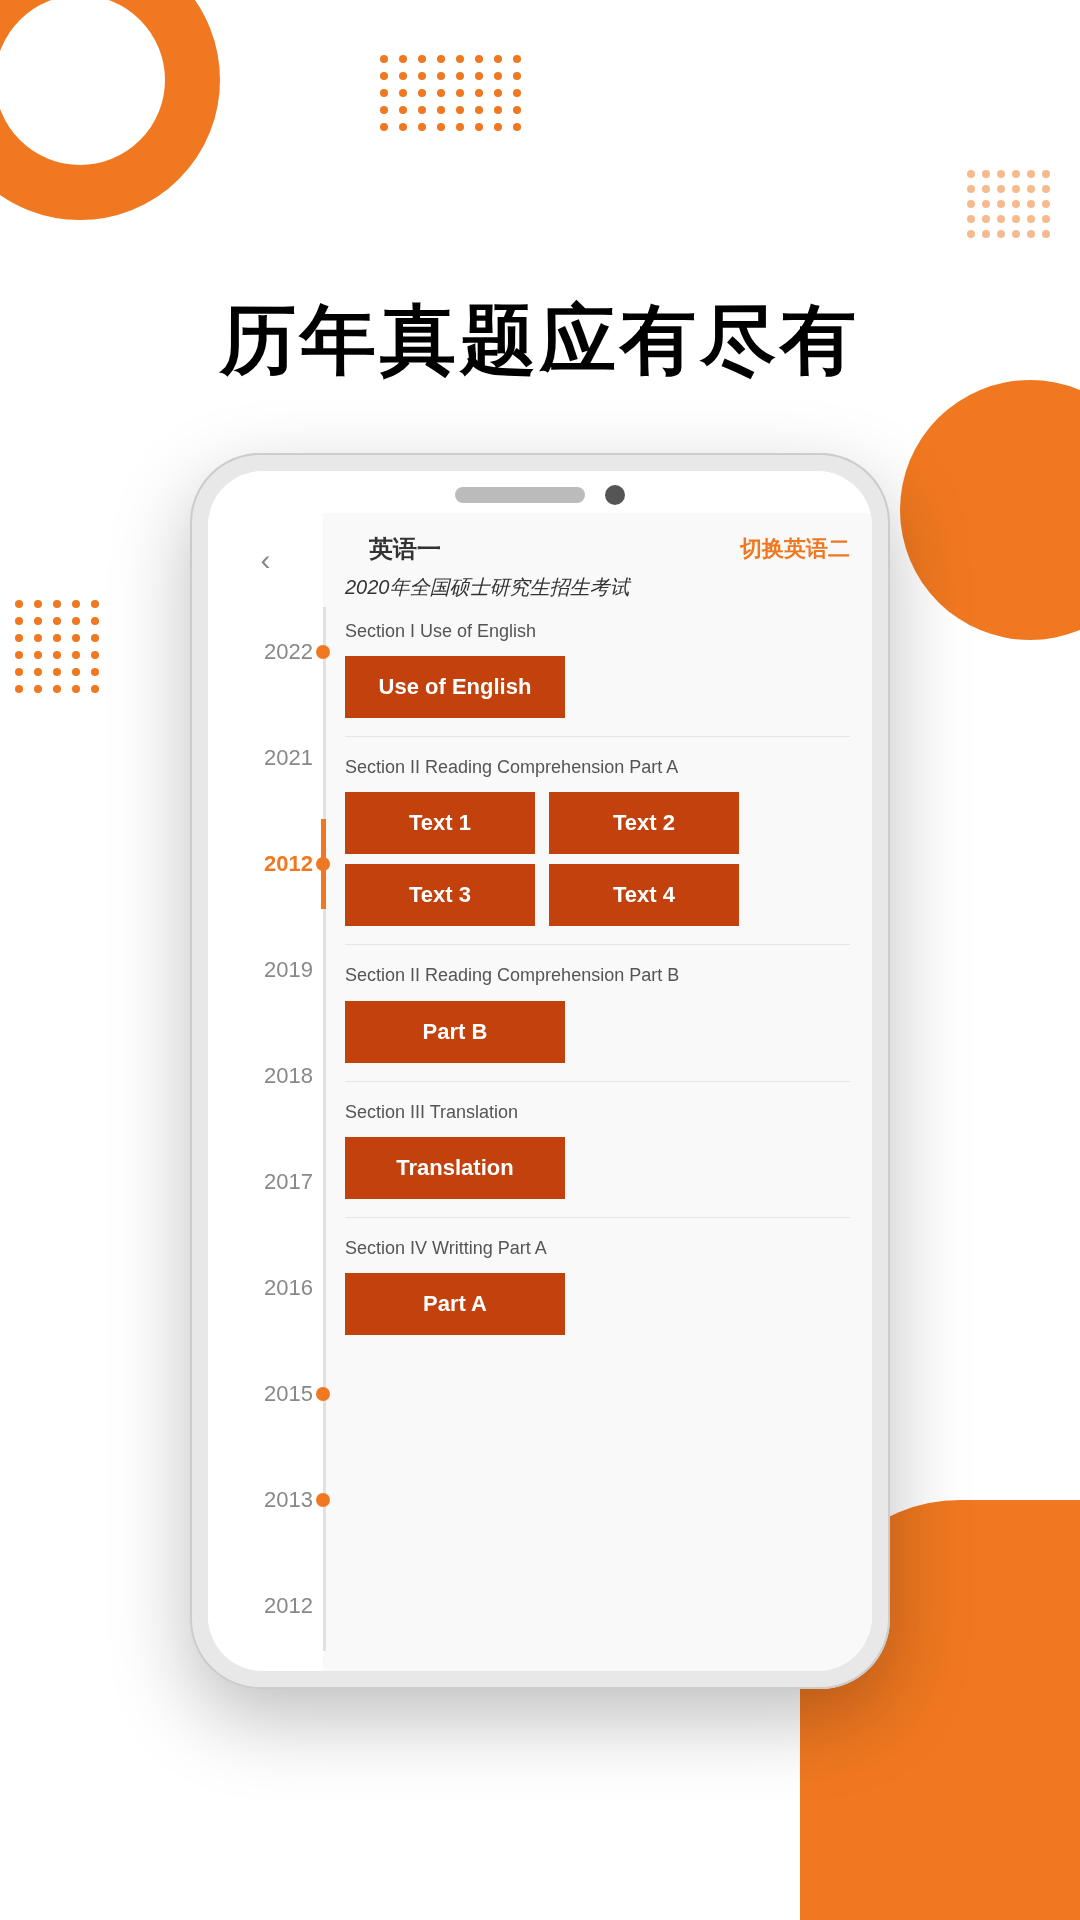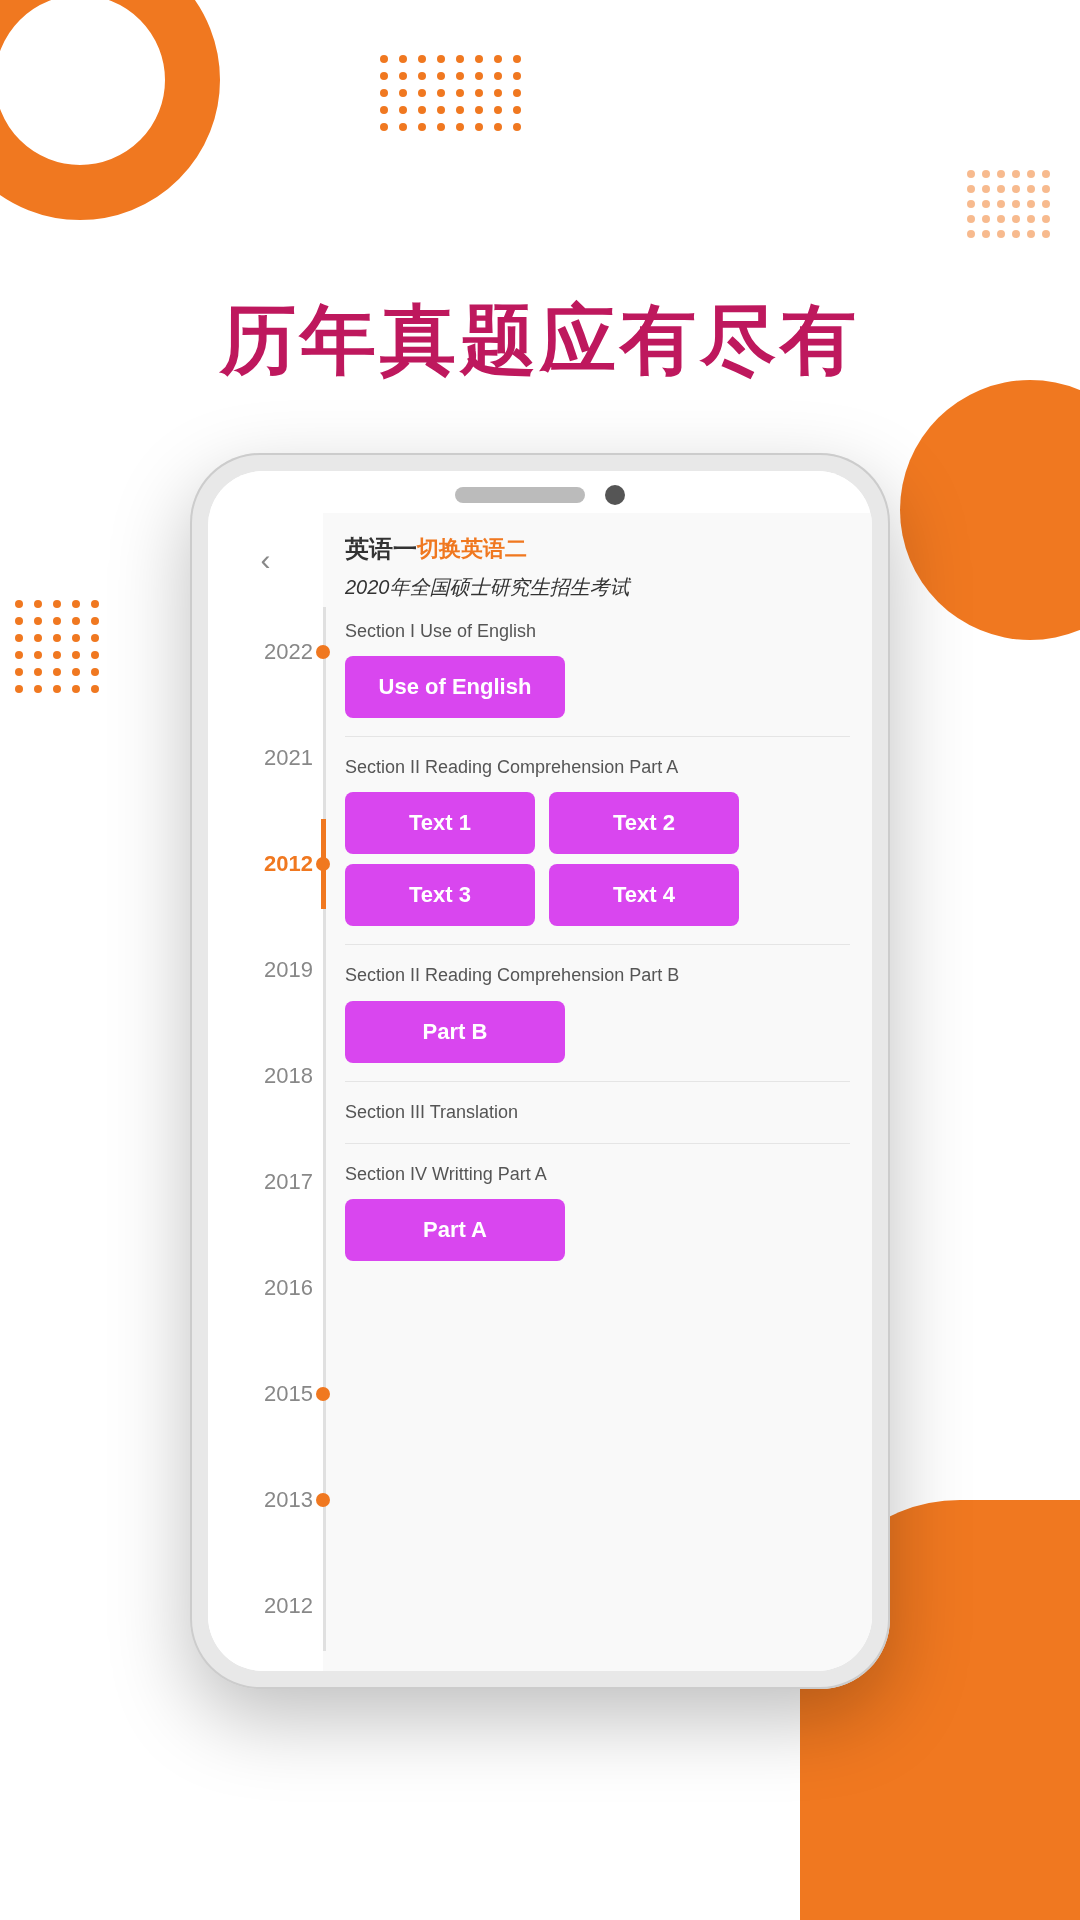--- a/index.html
+++ b/index.html
@@ -82,7 +82,7 @@
       text-align: center;
       font-size: 76px;
       font-weight: 900;
-      color: #be185d;
+      color: #000000;
       letter-spacing: 4px;
       padding-top: 290px;
       padding-bottom: 60px;

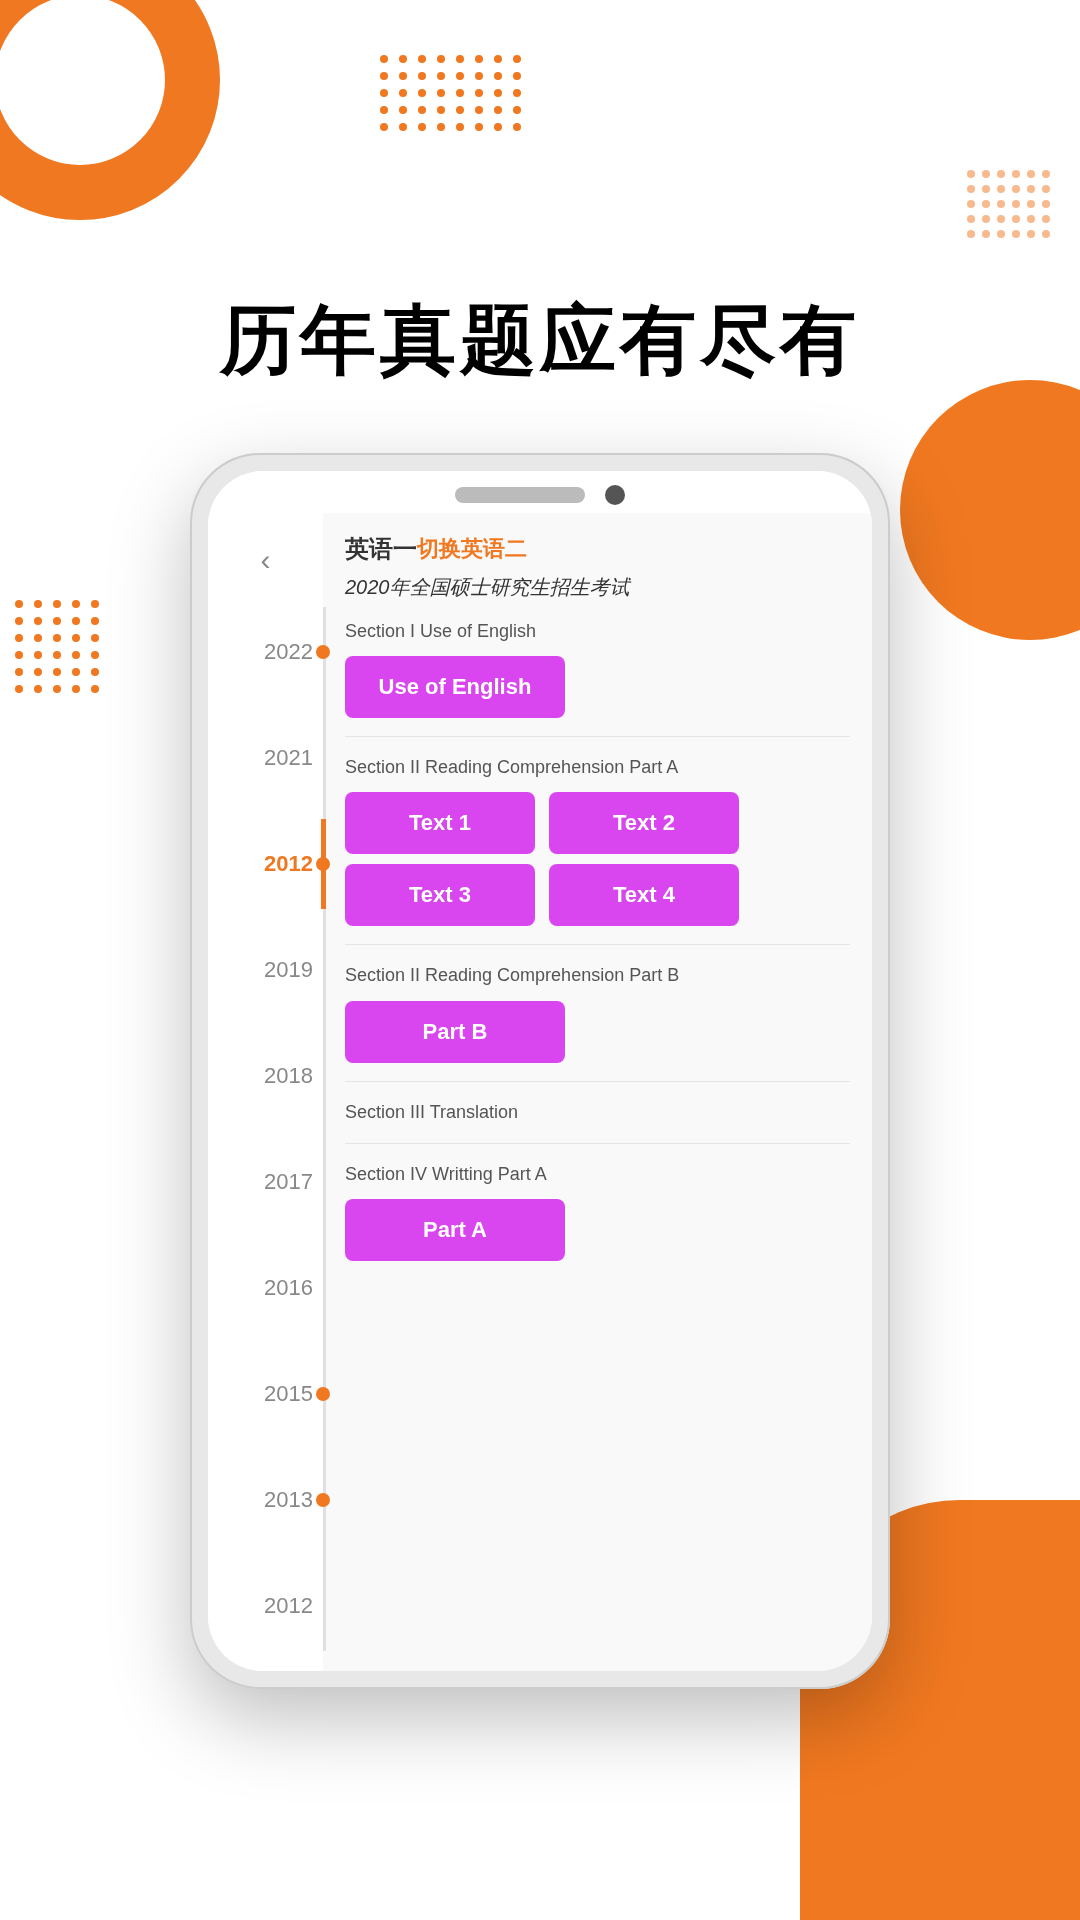--- a/index.html
+++ b/index.html
@@ -214,8 +214,10 @@
 
     .content-header {
       display: flex;
+      justify-content: space-between;
       align-items: center;
       margin-bottom: 8px;
+      margin-left: 24px;
     }
     .content-title-zh {
       font-size: 24px;

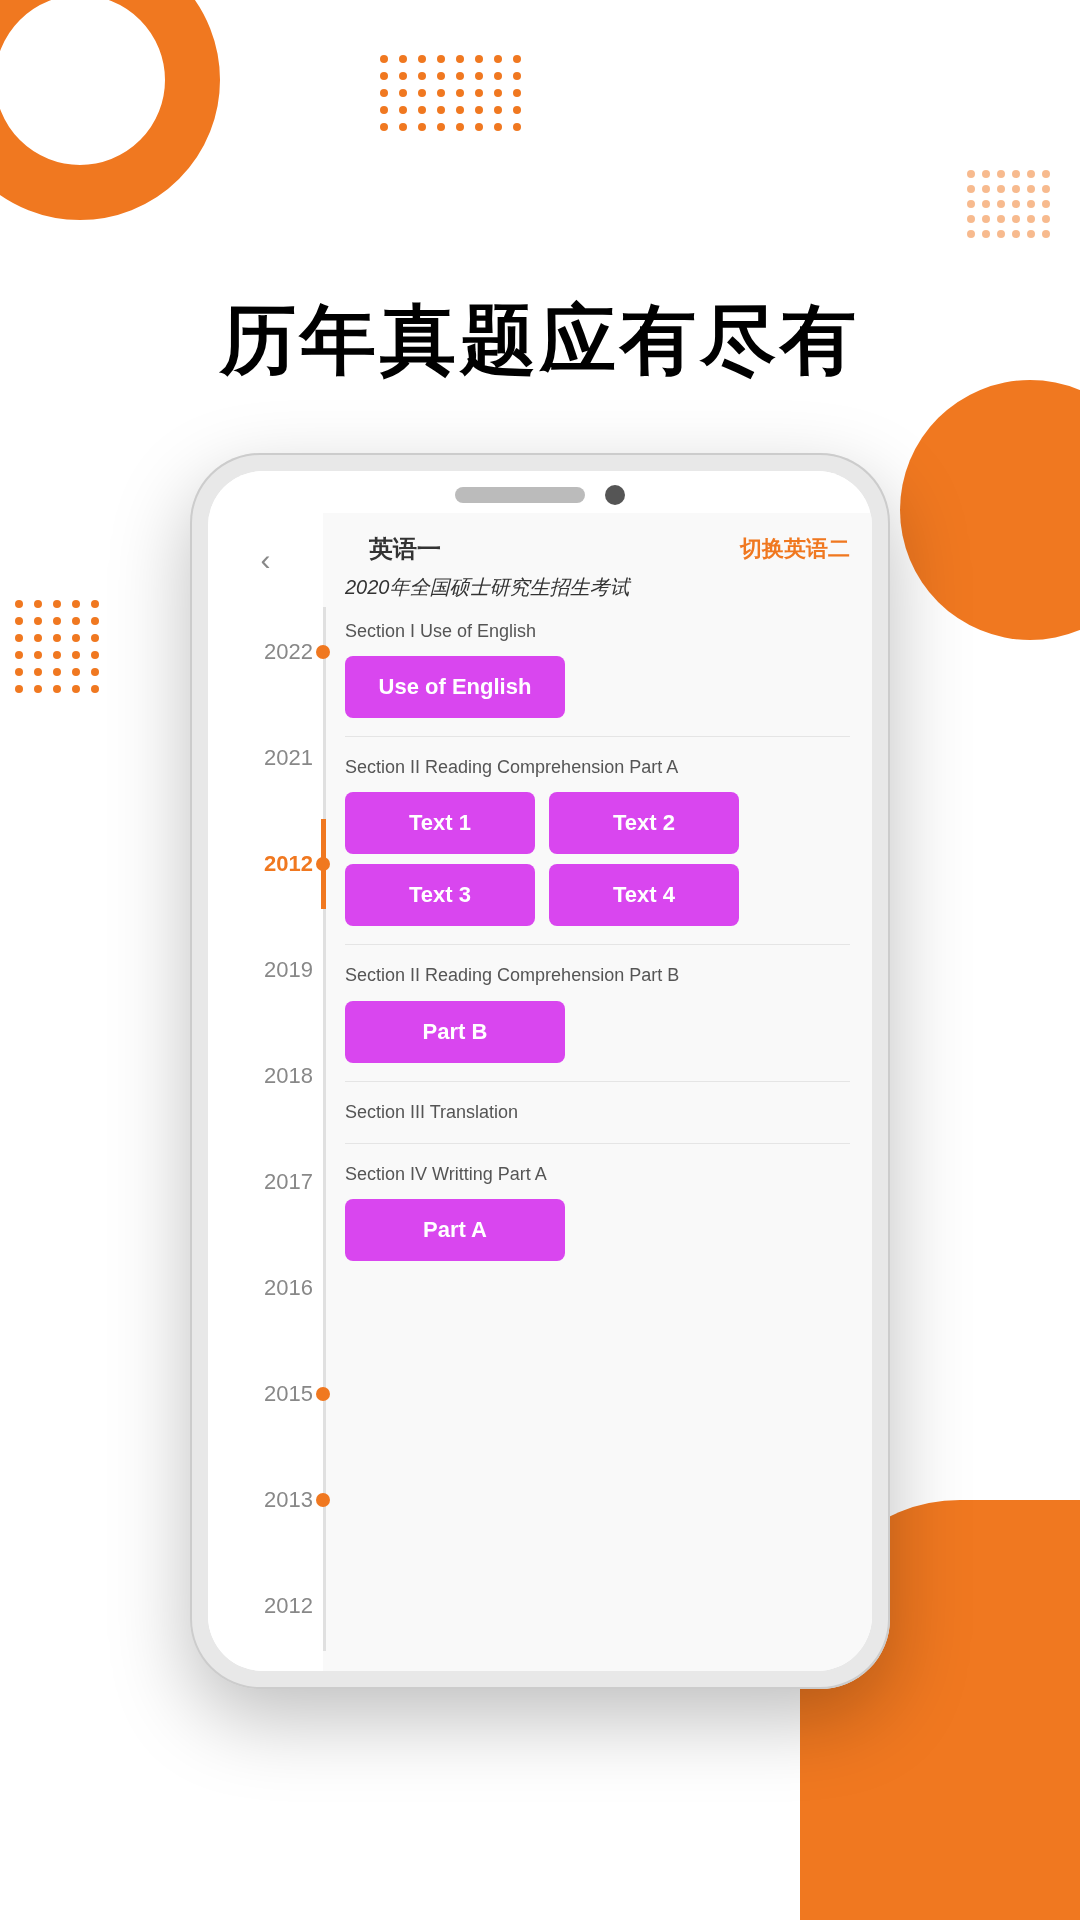--- a/index.html
+++ b/index.html
@@ -253,12 +253,12 @@
       flex-wrap: wrap;
     }
     .orange-btn {
-      background: #d946ef;
+      background: #c2410c;
       color: #fff;
       font-size: 22px;
       font-weight: 700;
       border: none;
-      border-radius: 8px;
+      border-radius: 0;
       padding: 18px 13px;
       width: 190px;
       text-align: center;

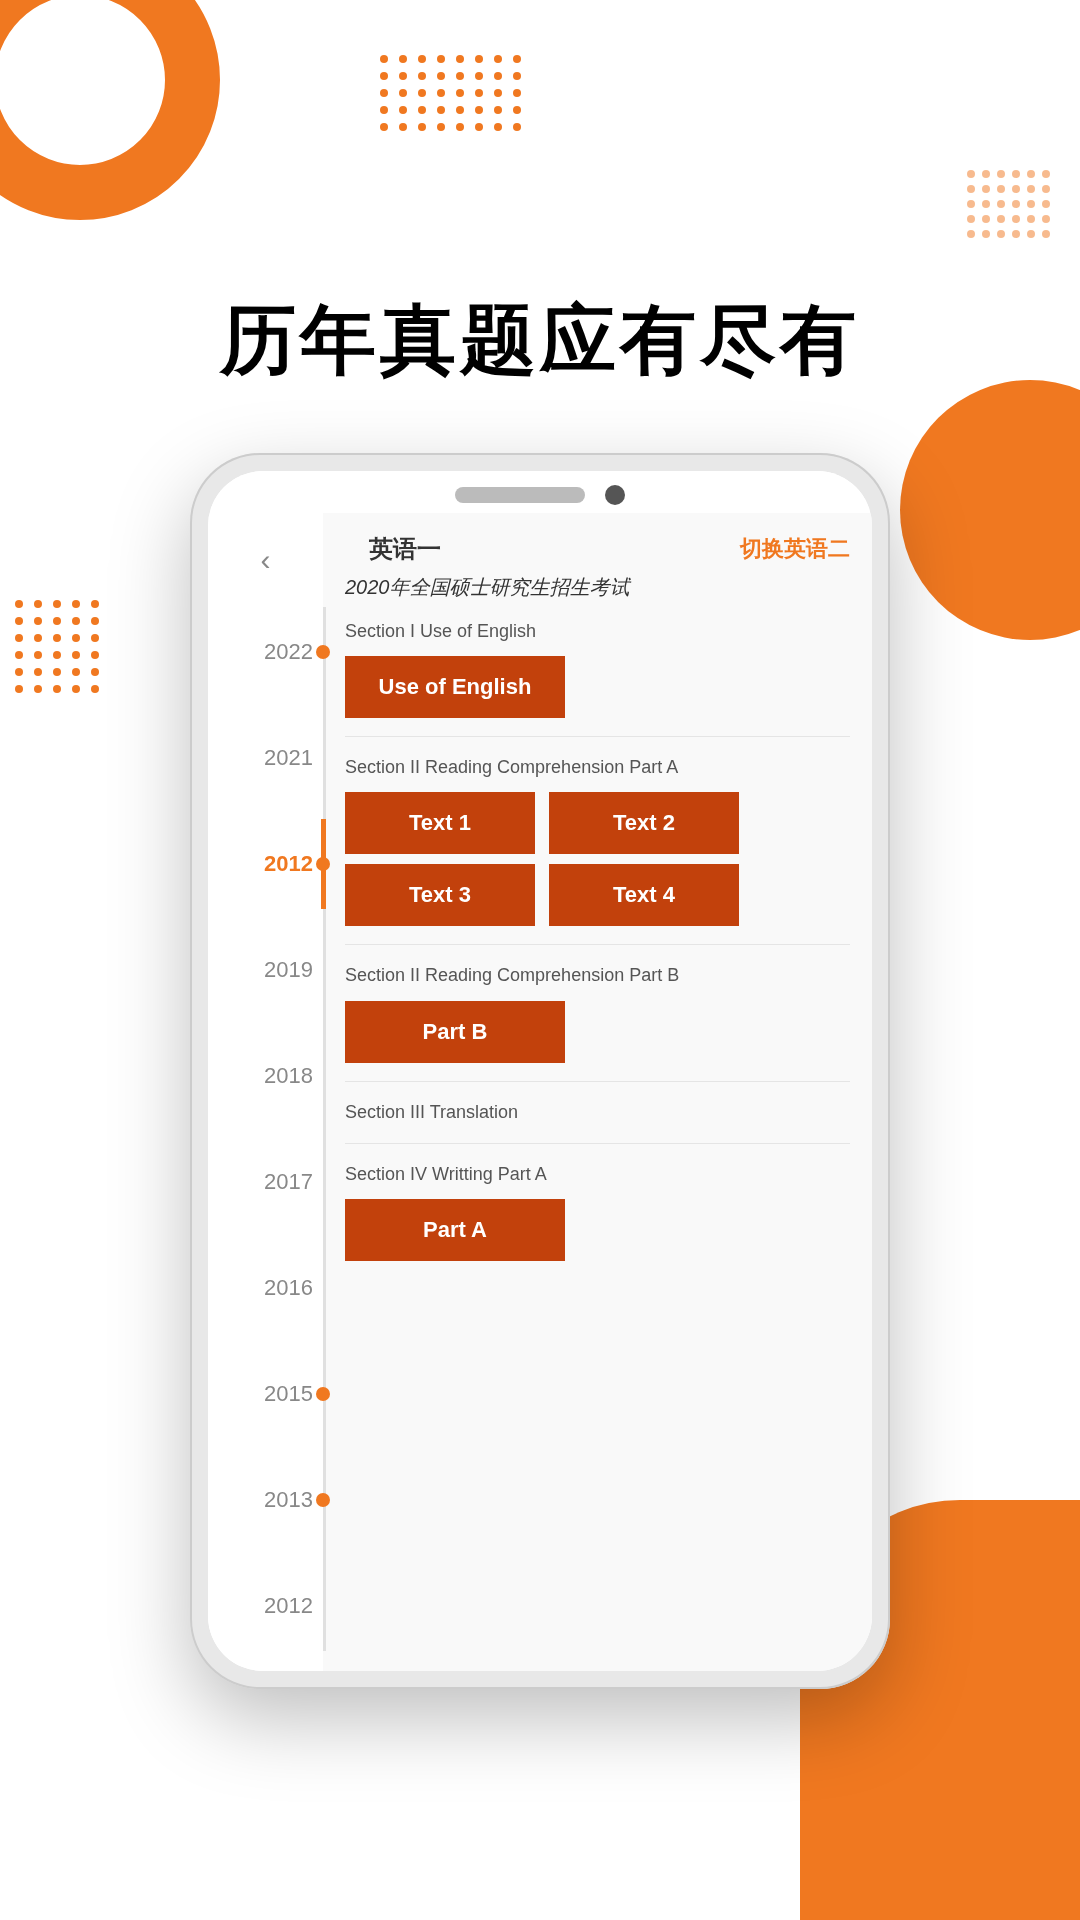--- a/index.html
+++ b/index.html
@@ -511,6 +511,9 @@
           <div class="section-divider"></div>
 
           <div class="section-label">Section III Translation</div>
+          <div class="btn-row">
+            <button class="orange-btn wide">Translation</button>
+          </div>
 
           <div class="section-divider"></div>
 

